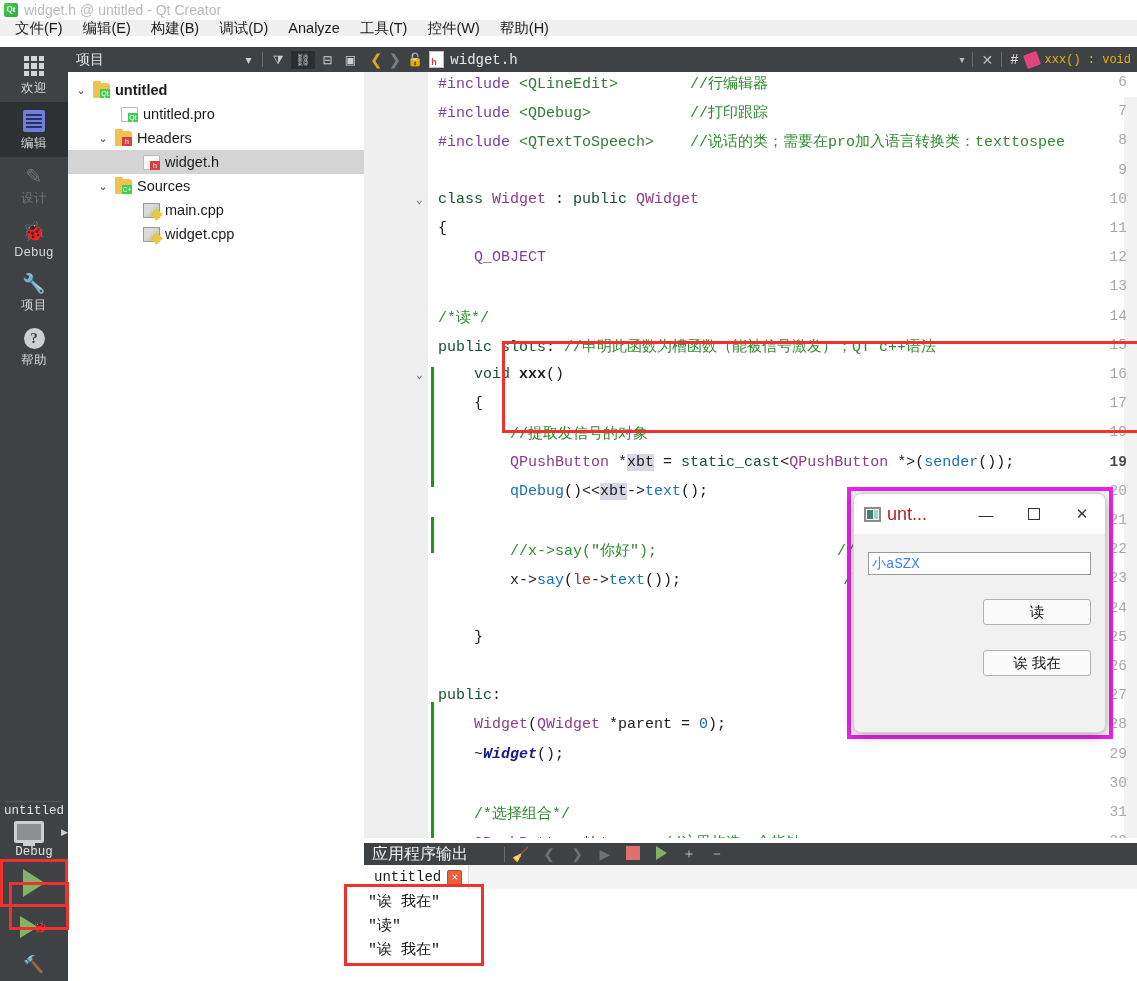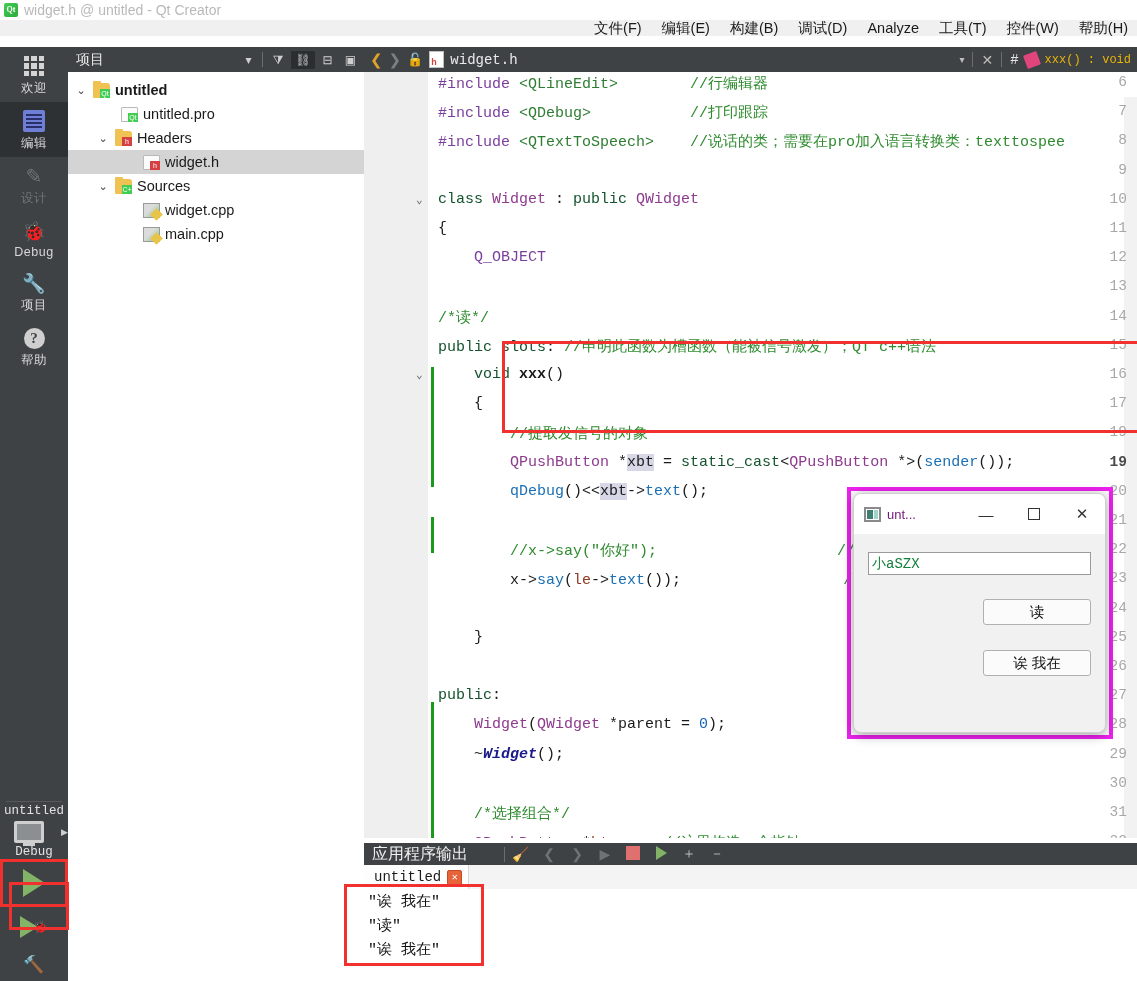--- a/index.html
+++ b/index.html
@@ -33,7 +33,7 @@
   .menubar {
     position: absolute; left: 0; top: 20px; width: 1137px; height: 16px;
     background: #f0f0f0; display: flex; align-items: center;
-    padding-left: 6px; gap: 2px; justify-content: flex-end;
+    padding-left: 6px; gap: 2px;
   }
   .menuitem {
     font-size: 14.5px; color: #1a1a1a; padding: 3px 9px; white-space: nowrap;

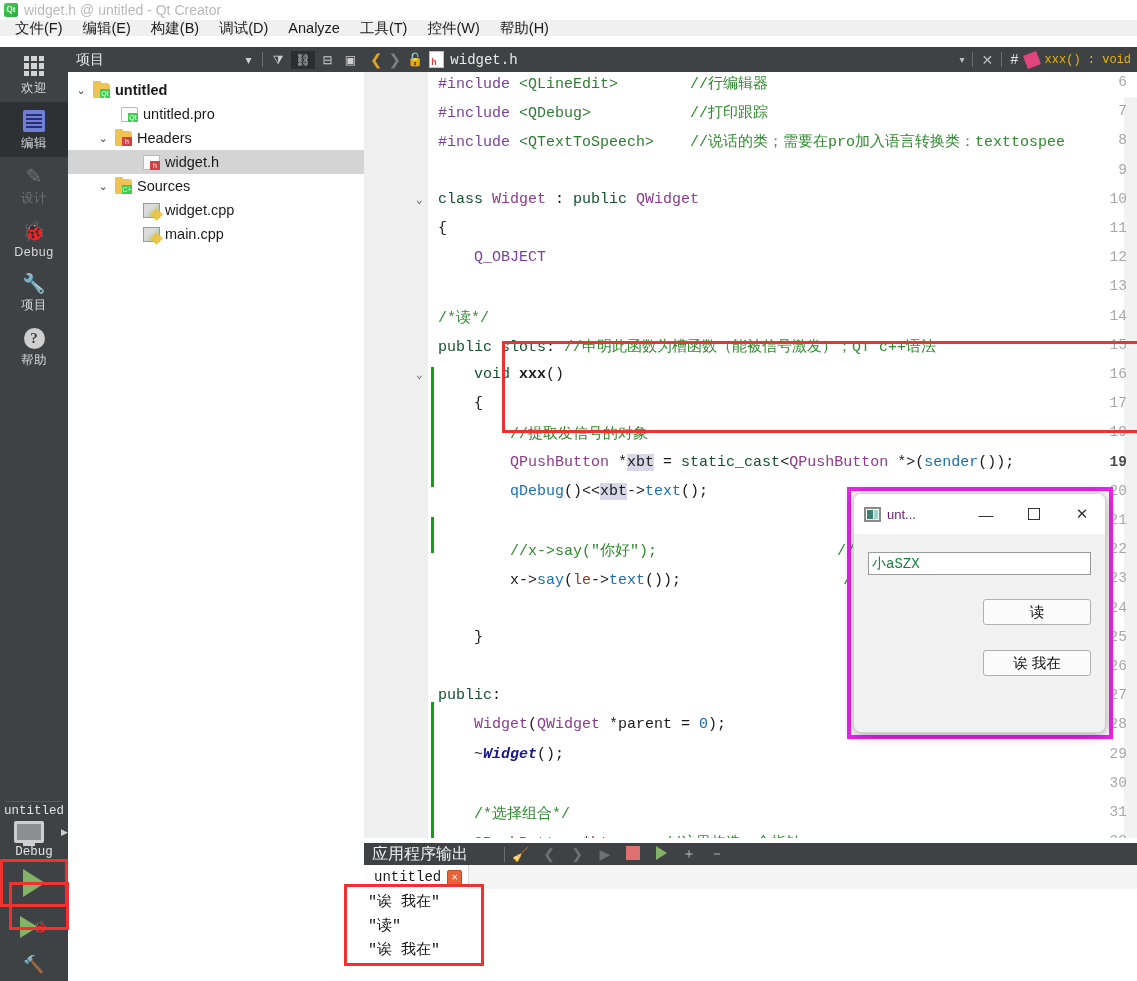--- a/index.html
+++ b/index.html
@@ -458,13 +458,13 @@
       <div class="trow" style="padding-left:56px">
         <span class="chev empty">⌄</span>
         <span class="ic cpp"></span>
-        <span class="tname">widget.cpp</span>
+        <span class="tname">main.cpp</span>
       </div>
 
       <div class="trow" style="padding-left:56px">
         <span class="chev empty">⌄</span>
         <span class="ic cpp"></span>
-        <span class="tname">main.cpp</span>
+        <span class="tname">widget.cpp</span>
       </div>
 
     </div>

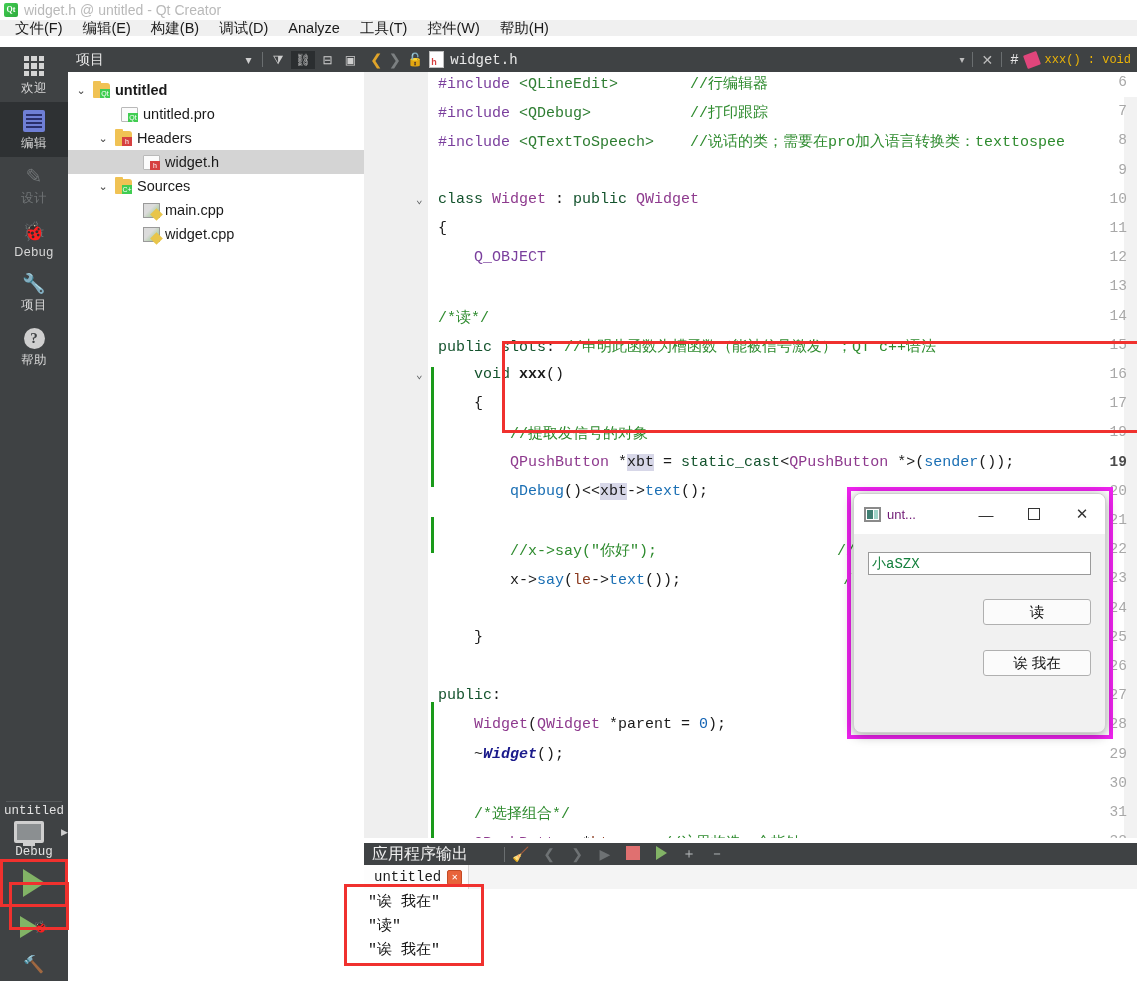--- a/index.html
+++ b/index.html
@@ -242,7 +242,7 @@
     position: absolute; left: 1px; top: 1px; width: 6px; height: 9px; background: #3f7f72;
   }
   .appwin .appicon i.r { left: 8px; width: 4px; background: #9fd4c8; }
-  .appwin .apptitle { font-size: 13px; color: #701a75; flex: 1; }
+  .appwin .apptitle { font-size: 18px; color: #b91c1c; flex: 1; }
   .appwin .wbtn {
     width: 42px; height: 38px; display: flex; align-items: center; justify-content: center;
     font-size: 15px; color: #333; cursor: default;

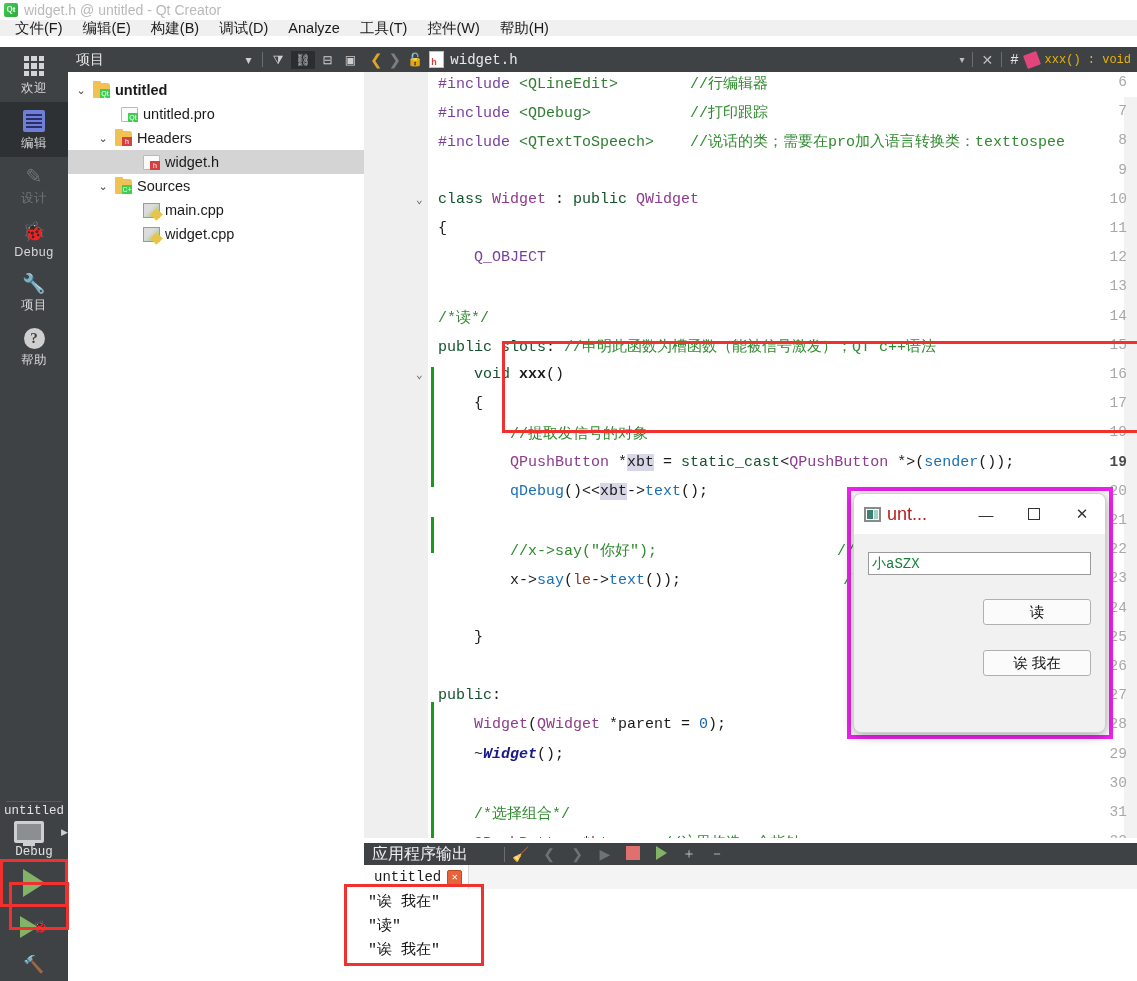--- a/index.html
+++ b/index.html
@@ -251,7 +251,7 @@
   .appwin .body { padding: 18px 14px 12px; }
   .appwin .le {
     width: 100%; height: 23px; background: #fff; border: 1px solid #9a9a9a;
-    font-size: 14px; color: #15803d; padding: 0 3px; line-height: 21px;
+    font-size: 14px; color: #3b82f6; padding: 0 3px; line-height: 21px;
     font-family: "Liberation Mono", monospace;
   }
   .appwin .btnrow { display: flex; justify-content: flex-end; margin-top: 24px; }

